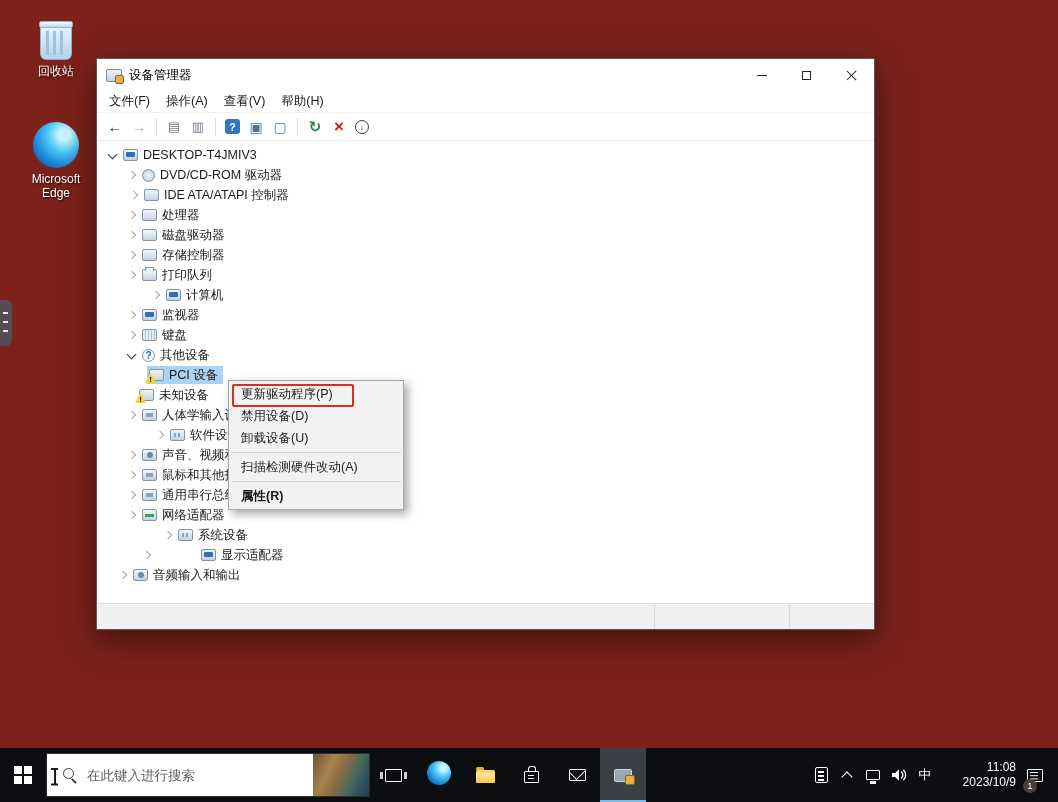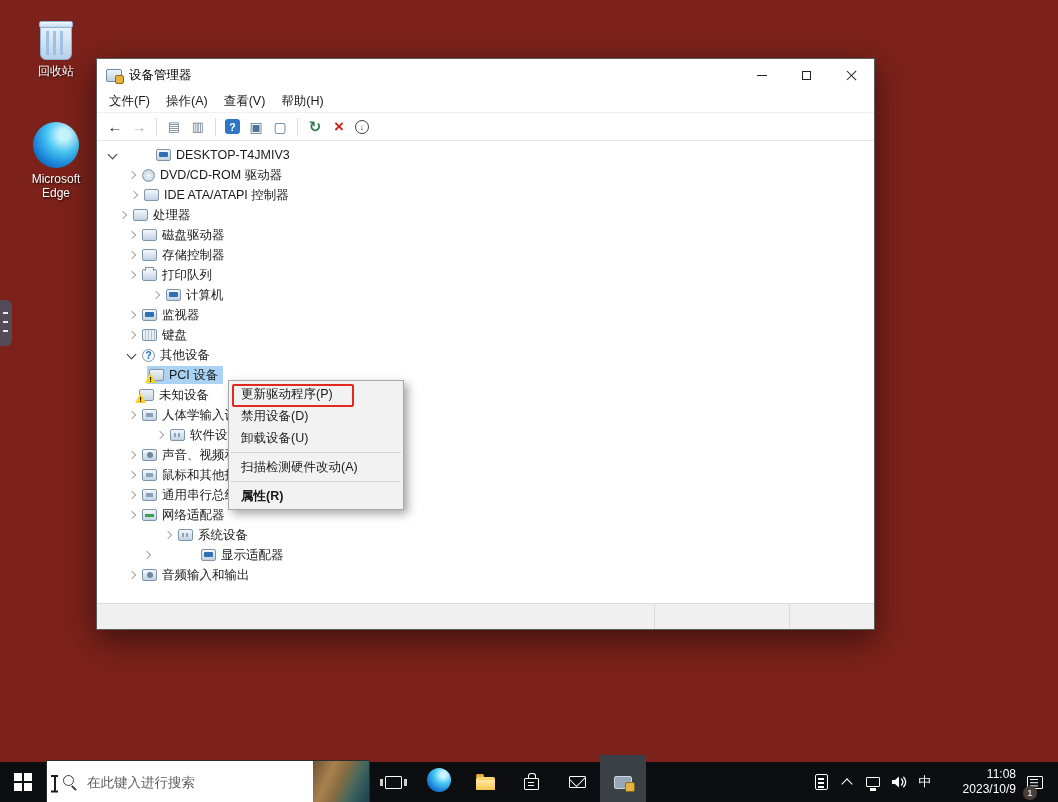--- a/index.html
+++ b/index.html
@@ -187,7 +187,7 @@
         <span class="tbi tb-disable-device">↓</span>
       </div>
     <div class="tree">
-        <div class="trow" style="padding-left: 8px; gap: 33px;">
+        <div class="trow" style="padding-left: 8px;">
           <span class="chev exp"></span>
           <span class="hit">
             <span class="ticon computer"></span>

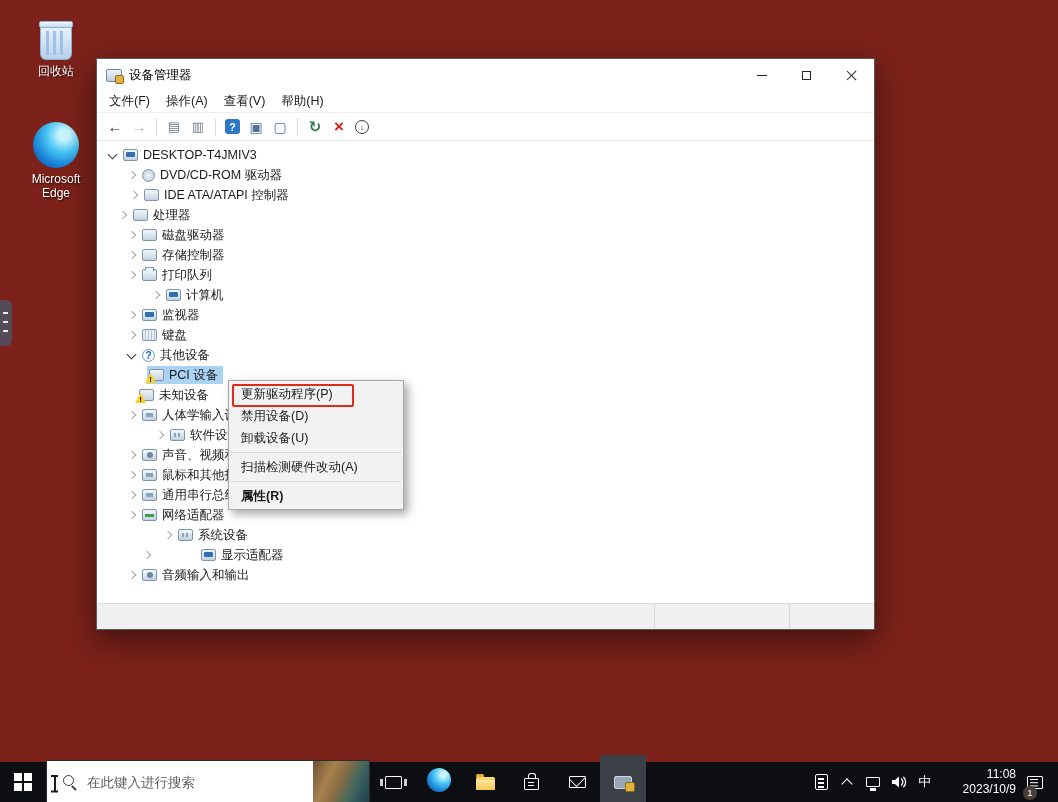--- a/index.html
+++ b/index.html
@@ -208,7 +208,7 @@
             <span class="tlabel">IDE ATA/ATAPI 控制器</span>
           </span>
         </div>
-        <div class="trow" style="padding-left: 18px;">
+        <div class="trow" style="padding-left: 27px;">
           <span class="chev col"></span>
           <span class="hit">
             <span class="ticon chip"></span>

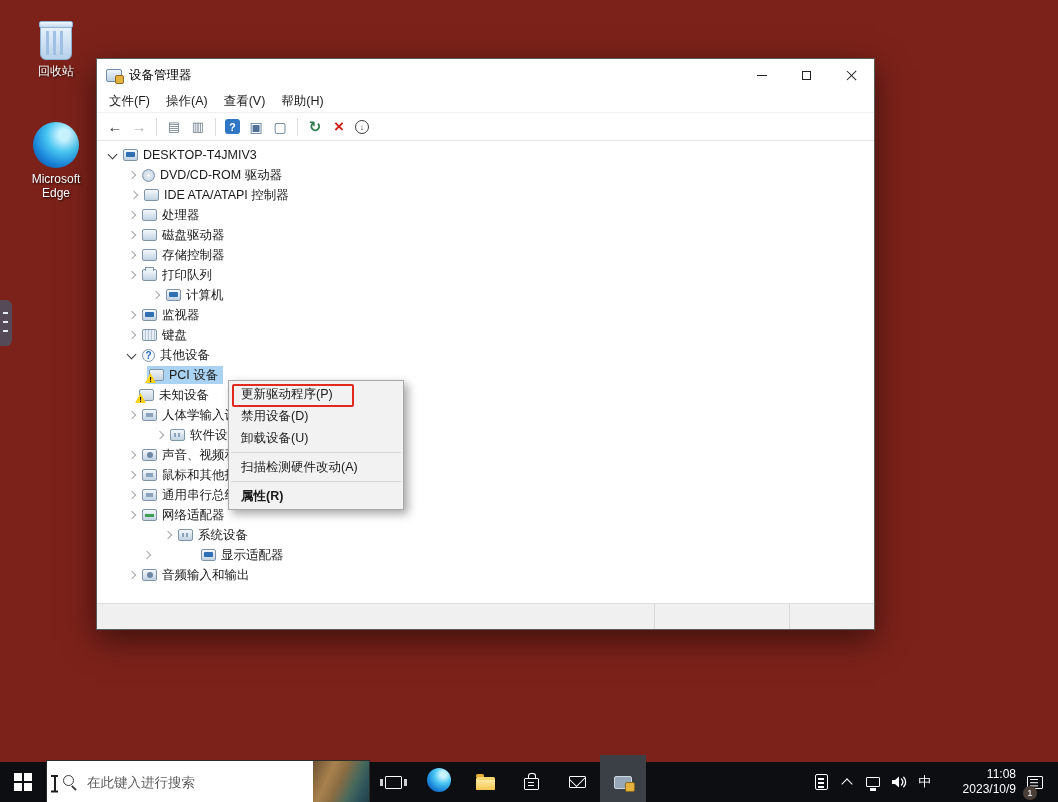--- a/index.html
+++ b/index.html
@@ -334,7 +334,7 @@
             <span class="tlabel">显示适配器</span>
           </span>
         </div>
-        <div class="trow" style="padding-left: 27px;">
+        <div class="trow" style="padding-left: 18px;">
           <span class="chev col"></span>
           <span class="hit">
             <span class="ticon sound"></span>

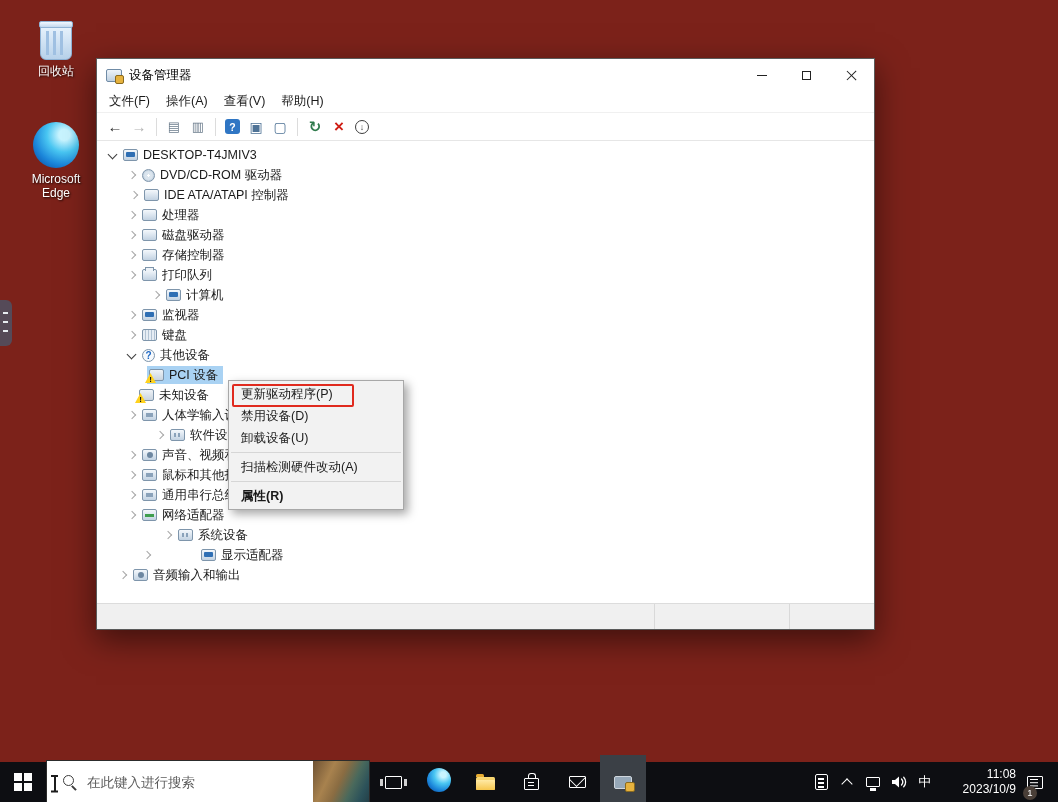--- a/index.html
+++ b/index.html
@@ -90,7 +90,7 @@
 .cann{position:absolute;left:3px;top:3px;width:122px;height:23px;border:2.5px solid var(--ann);border-radius:2px;pointer-events:none}
 
 
-.taskbar{position:absolute;left:0;bottom:0;width:100%;height:40px;background:#0d0e12;display:flex;align-items:center;z-index:100;color:#fff}
+.taskbar{position:absolute;left:0;bottom:0;width:100%;height:54px;background:#0d0e12;display:flex;align-items:center;z-index:100;color:#fff}
 .tb-btn{width:46px;height:54px;display:flex;align-items:center;justify-content:center;flex:none}
 .winlogo{display:grid;grid-template-columns:8px 8px;grid-template-rows:8px 8px;gap:1.5px}
 .winlogo i{background:#fdfdfd}

